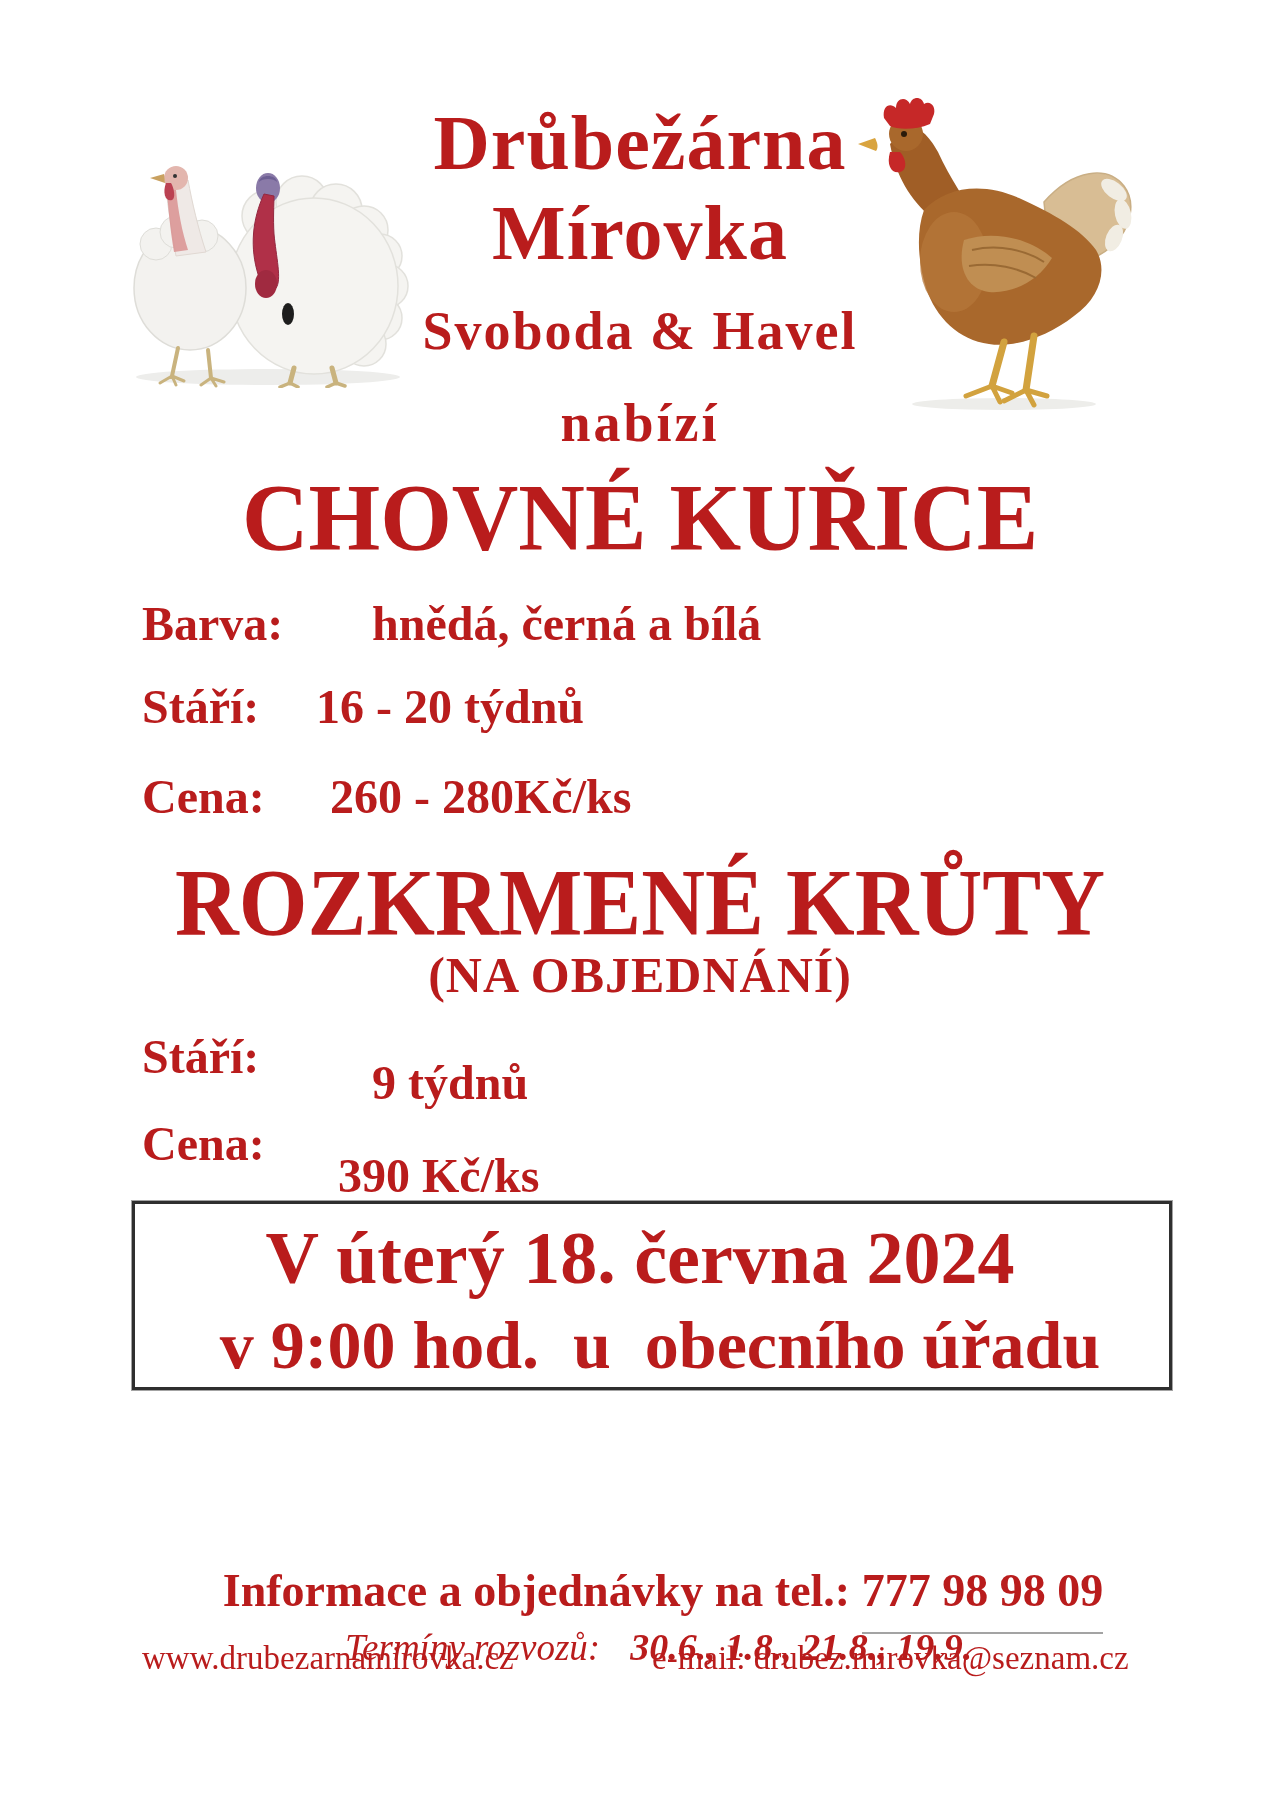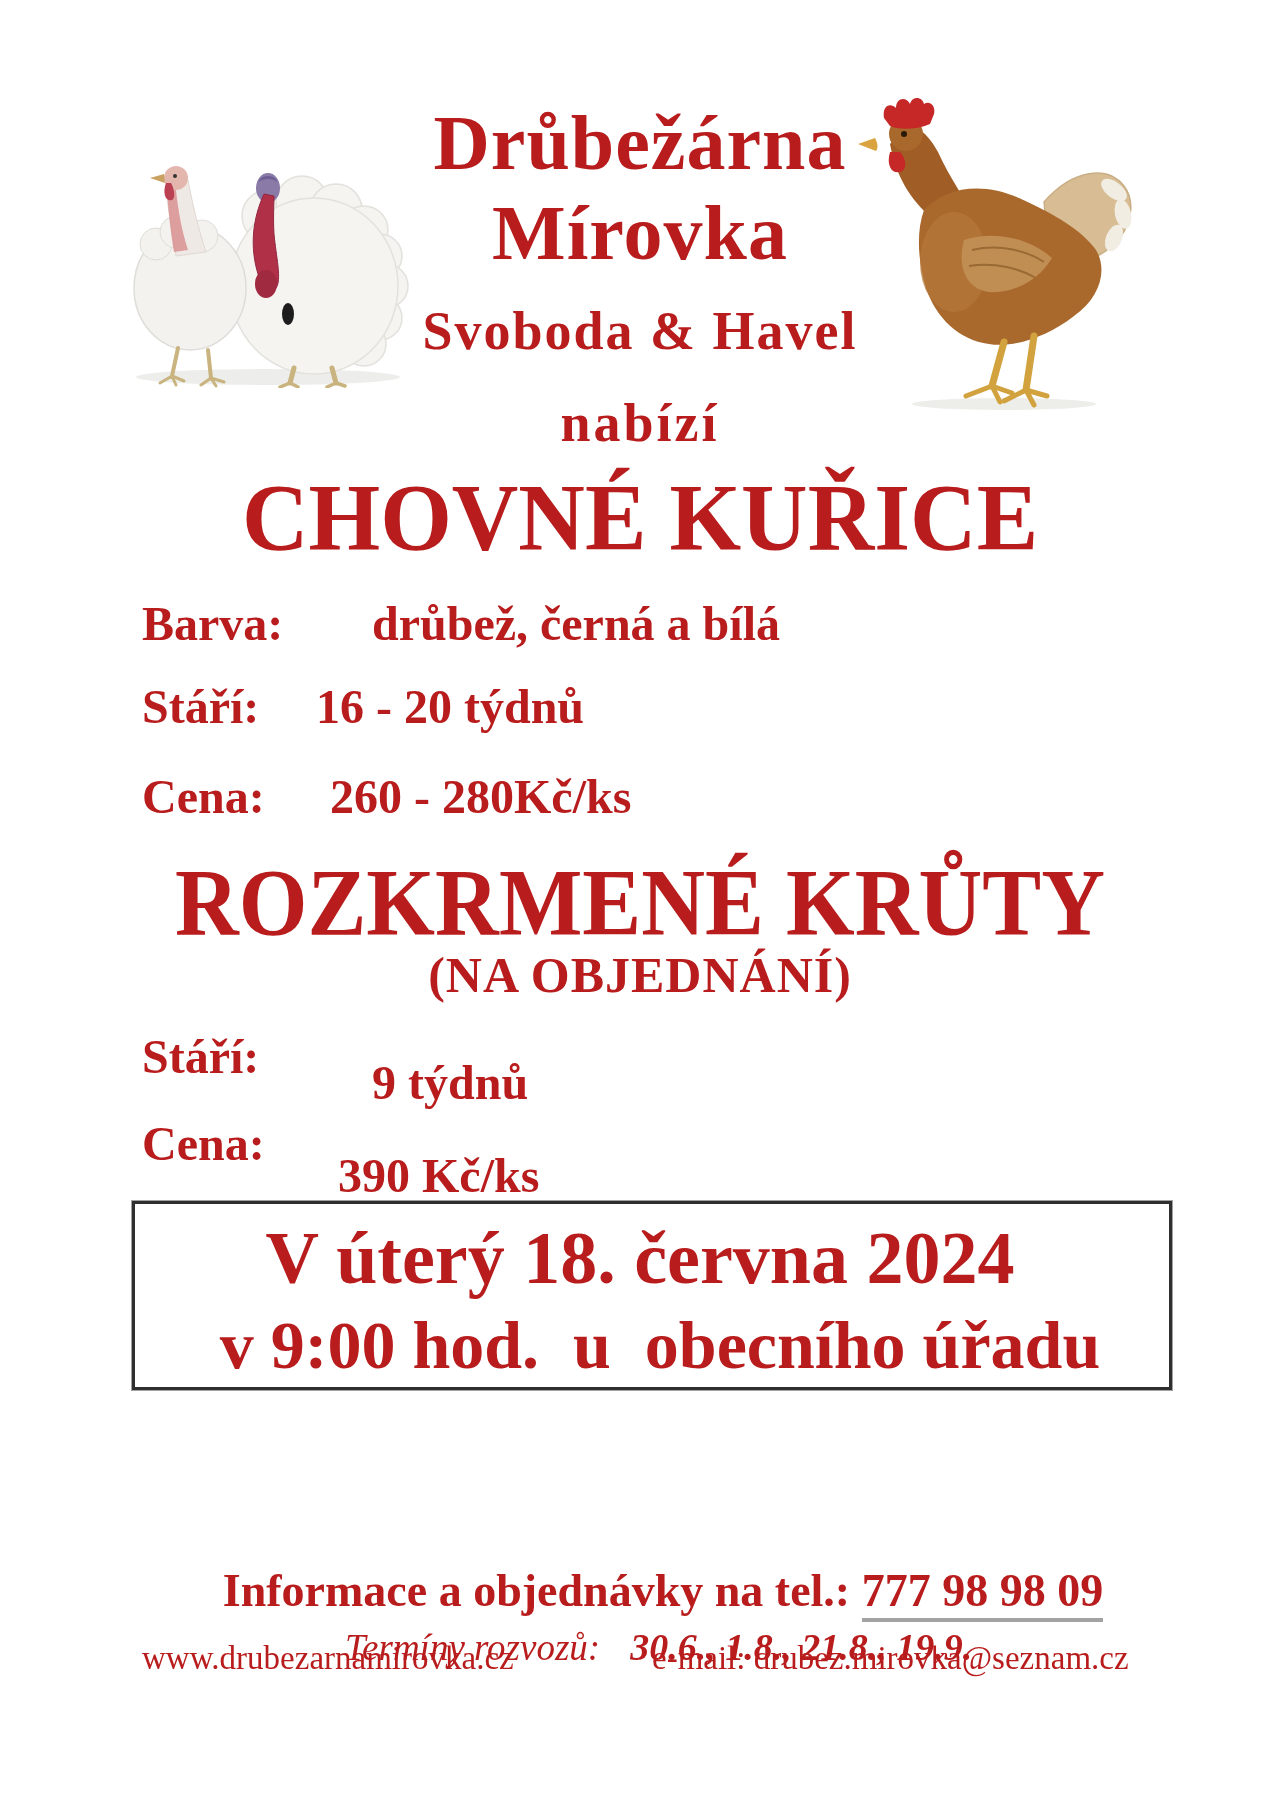--- a/index.html
+++ b/index.html
@@ -132,7 +132,7 @@
 
   <div class="abs spec" style="top:596px;">
     <span class="lbl">Barva:</span>
-    <span class="val" style="left:372px;">drůbež, černá a bílá</span>
+    <span class="val" style="left:372px;">hnědá, černá a bílá</span>
   </div>
   <div class="abs spec" style="top:679px;">
     <span class="lbl">Stáří:</span>

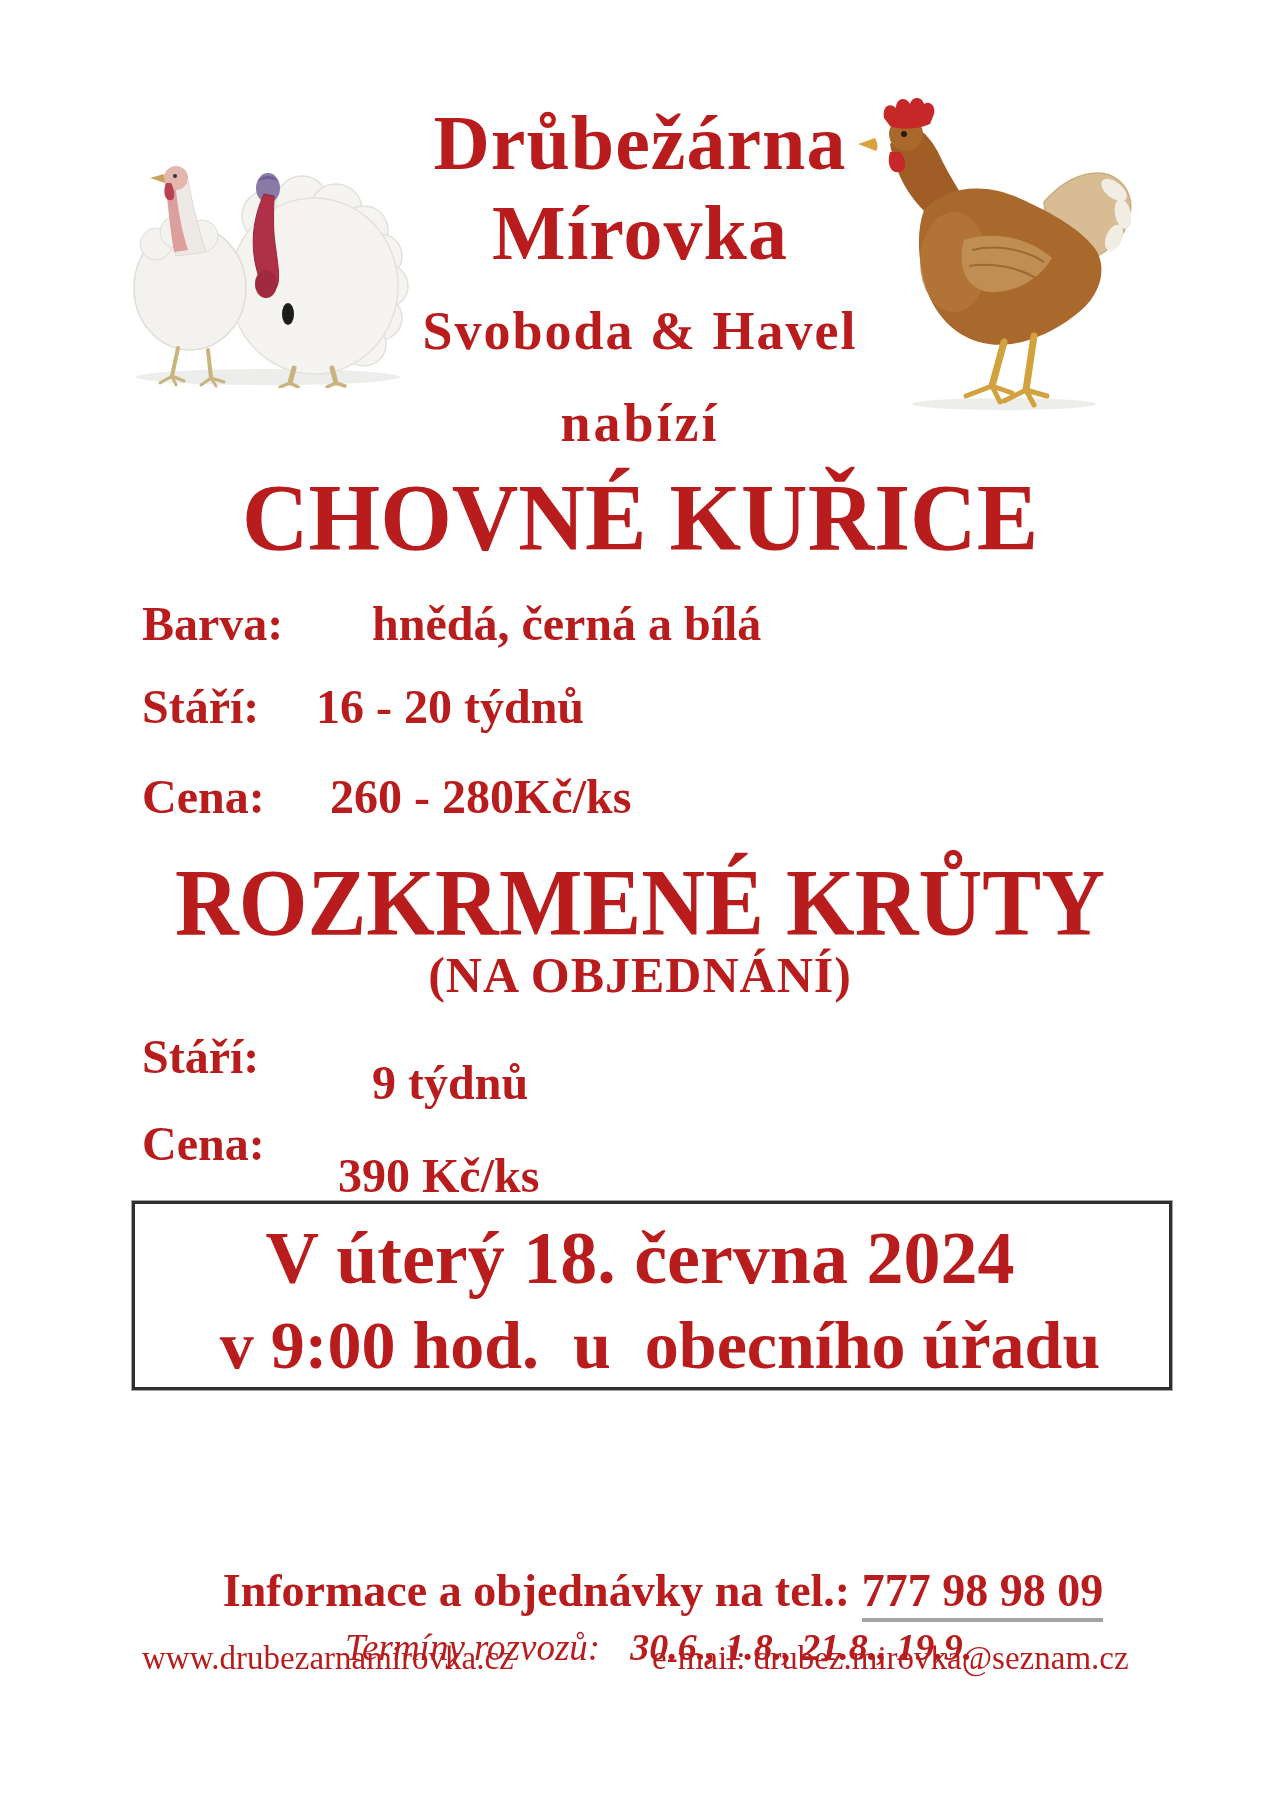--- a/index.html
+++ b/index.html
@@ -32,7 +32,7 @@
   .evline2{top:1306px;font-size:68px;font-weight:700;white-space:pre;padding-left:20px;}
   .dale{top:1432px;font-size:40px;font-style:italic;letter-spacing:-0.5px;white-space:pre;}
   .info{top:1511px;font-size:46px;font-weight:700;white-space:pre;}
-  .phone{border-bottom:4px solid #a3a3a3;padding-bottom:2px;font-family:Liberation Serif, serif;}
+  .phone{border-bottom:2px solid #a3a3a3;padding-bottom:16px;font-family:Liberation Serif, serif;}
   .terminy{top:1582px;font-size:37px;font-style:italic;white-space:pre;}
   .terminy .dates{font-weight:700;font-size:38px;margin-left:30px;}
   .footer{top:1640px;font-size:33px;white-space:nowrap;}

